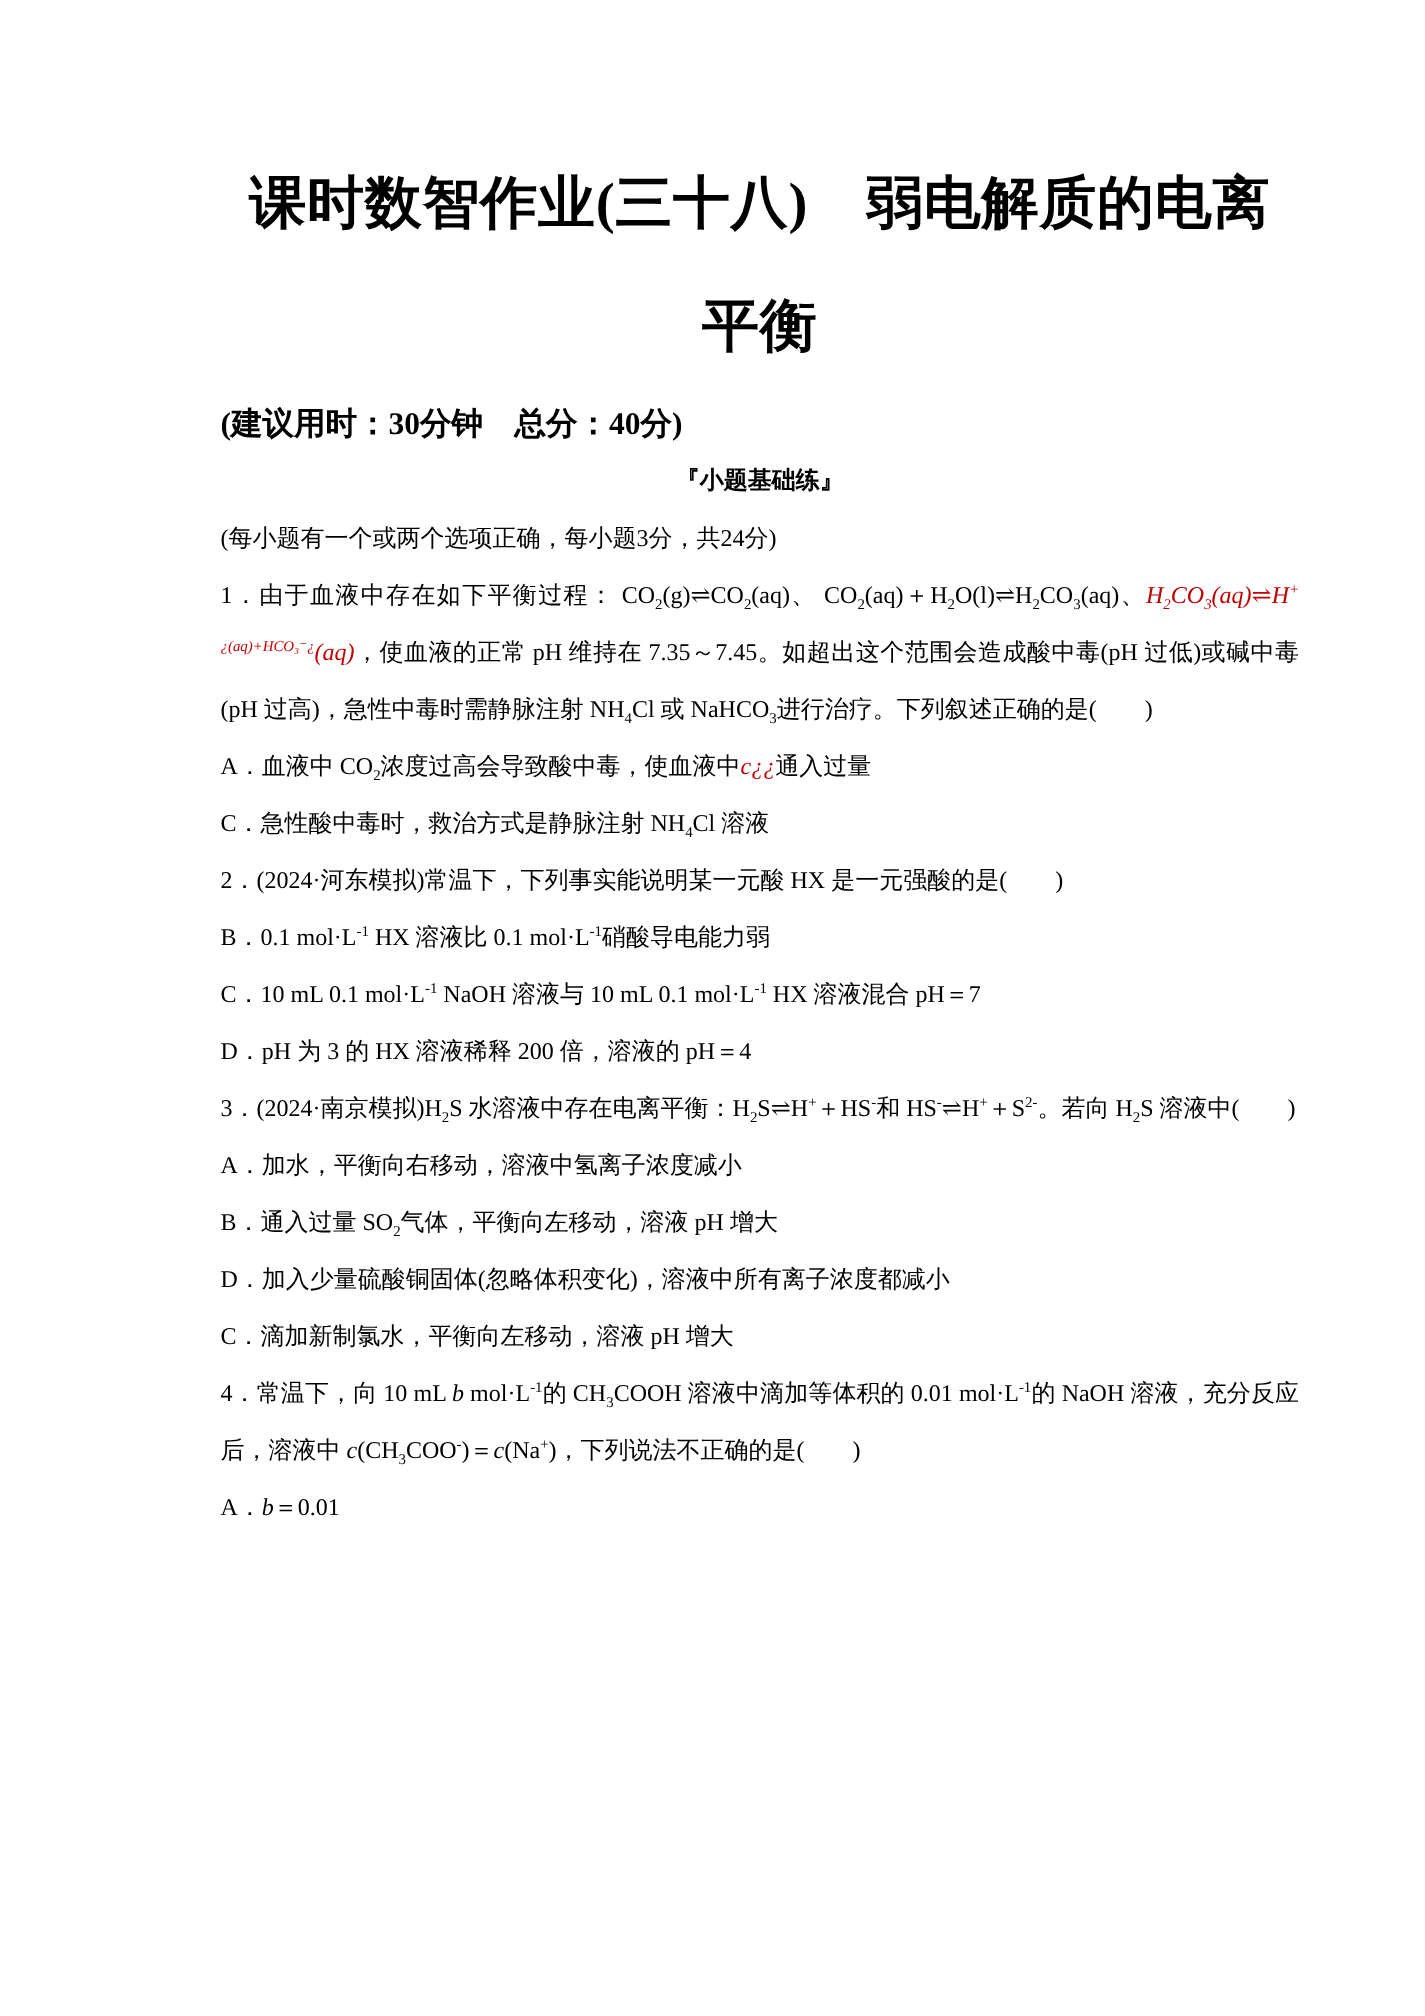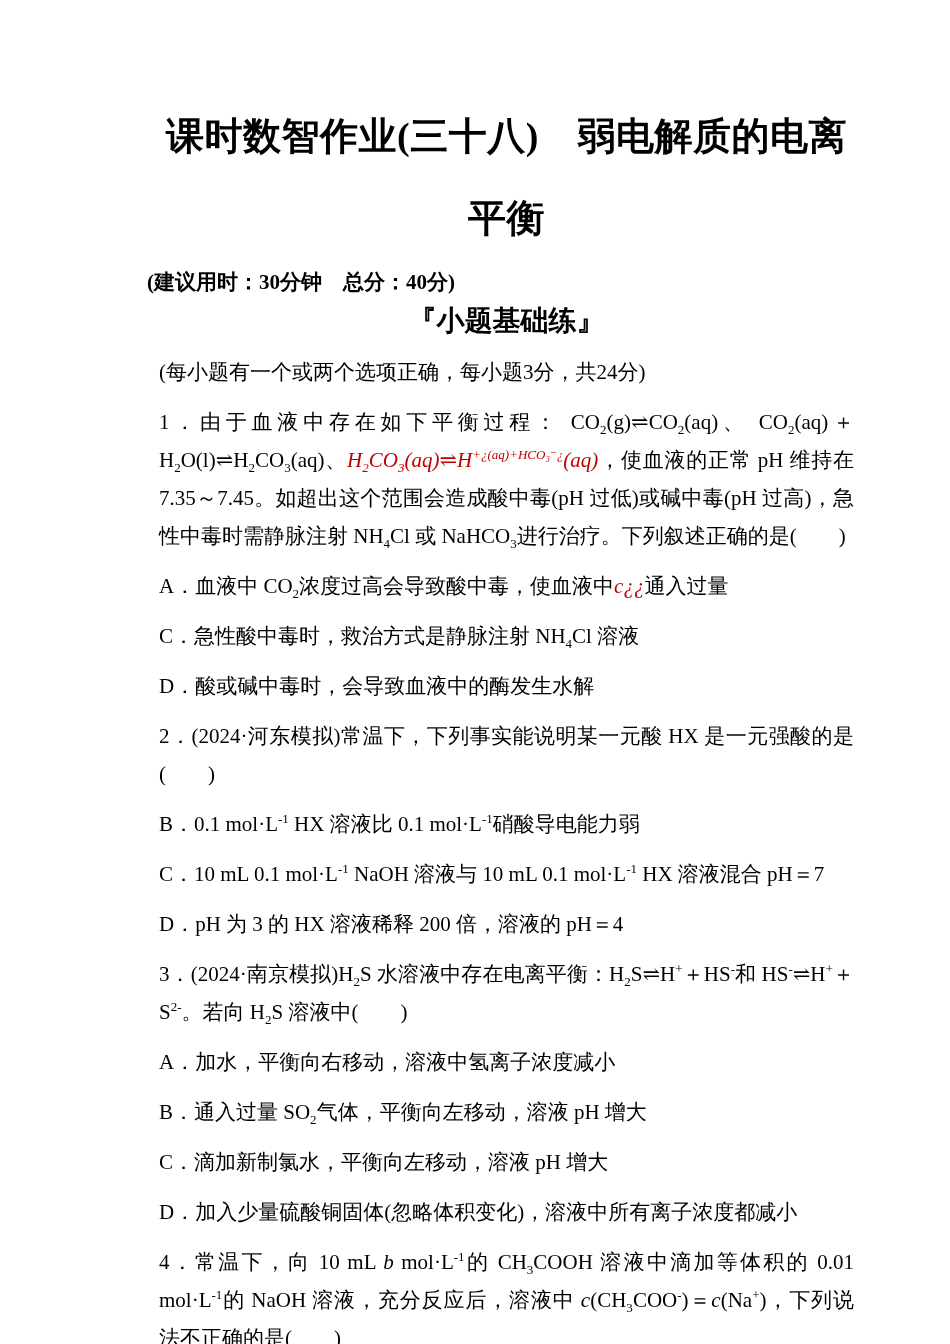--- a/index.html
+++ b/index.html
@@ -30,7 +30,7 @@
     margin: 0;
   }
   .section-header {
-    font-size: 28px;
+    font-size: 16px;
     font-weight: bold;
     text-align: center;
     line-height: 40px;

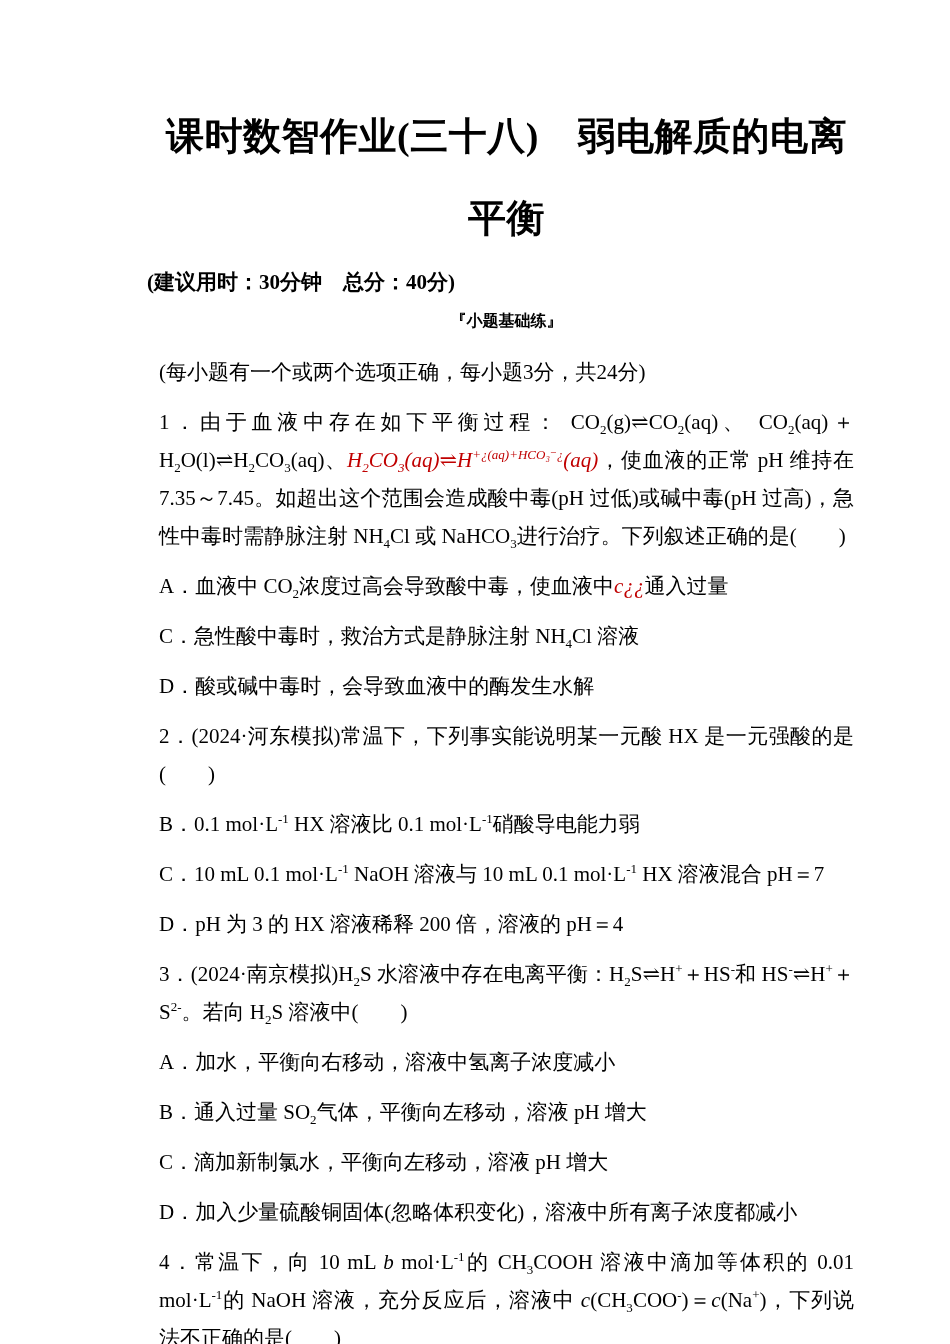--- a/index.html
+++ b/index.html
@@ -38,9 +38,9 @@
   }
   .doc-body { margin-top: 0; }
   .para {
-    font-size: 21px;
+    font-size: 16px;
     line-height: 38px;
-    margin: 12px;
+    margin: 0;
     text-align: justify;
     word-break: break-word;
   }

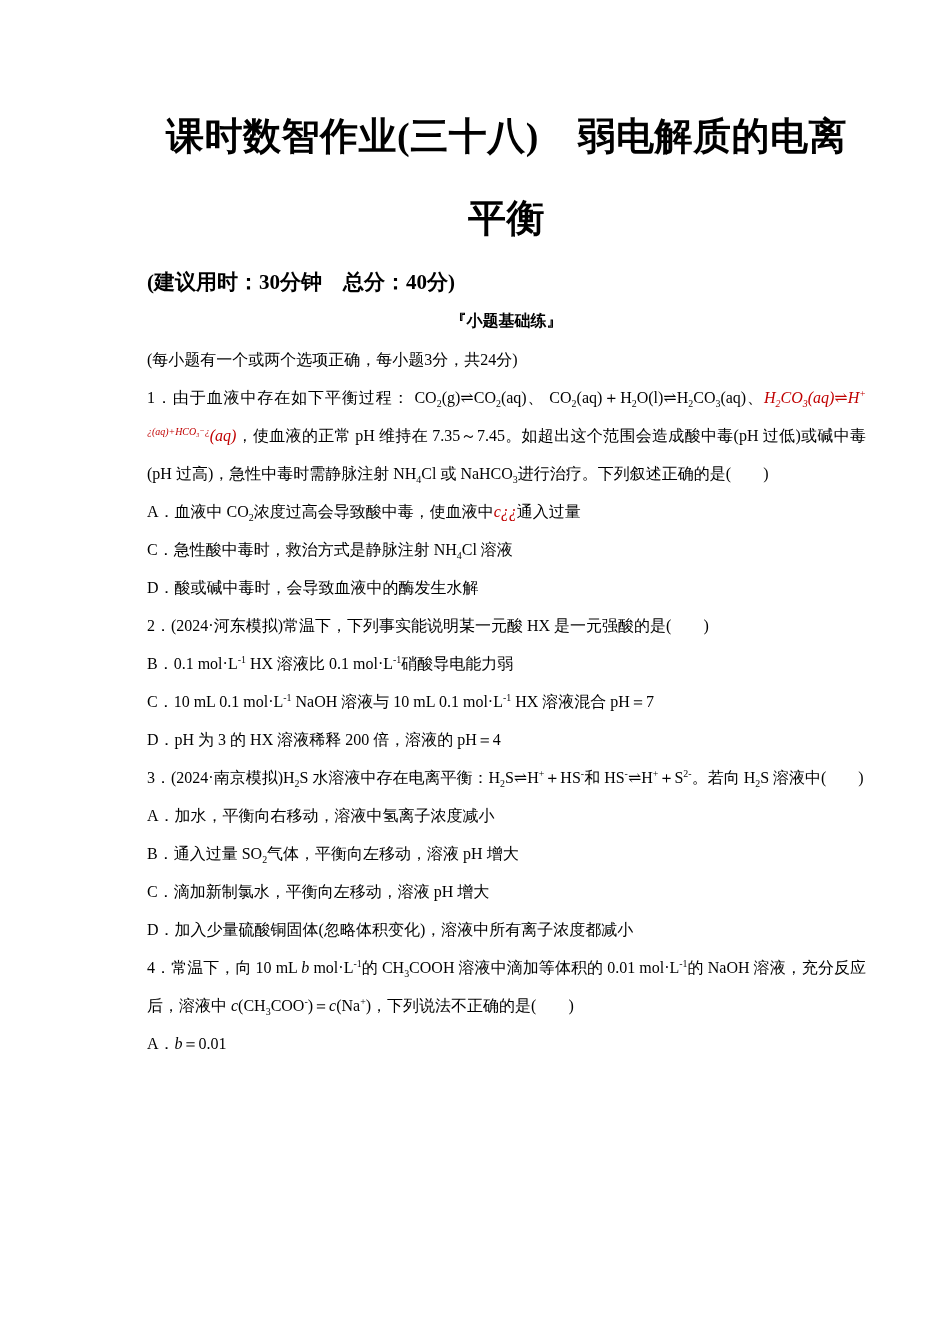--- a/index.html
+++ b/index.html
@@ -63,7 +63,6 @@
       <p class="para"><span>1．由于血液中存在如下平衡过程： CO</span><sub>2</sub><span>(g)⇌CO</span><sub>2</sub><span>(aq)、 CO</span><sub>2</sub><span>(aq)＋H</span><sub>2</sub><span>O(l)⇌H</span><sub>2</sub><span>CO</span><sub>3</sub><span>(aq)、</span><span class="red italic">H</span><sub class="red italic">2</sub><span class="red italic">CO</span><sub class="red italic">3</sub><span class="red italic">(aq)⇌H</span><sup class="red italic">+¿(aq)+HCO₃⁻¿</sup><span class="red italic">(aq)</span><span>，使血液的正常 pH 维持在 7.35～7.45。如超出这个范围会造成酸中毒(pH 过低)或碱中毒(pH 过高)，急性中毒时需静脉注射 NH</span><sub>4</sub><span>Cl 或 NaHCO</span><sub>3</sub><span>进行治疗。下列叙述正确的是(　　)</span></p>
       <p class="para"><span>A．血液中 CO</span><sub>2</sub><span>浓度过高会导致酸中毒，使血液中</span><span class="red italic">c¿¿</span><span>通入过量</span></p>
       <p class="para"><span>C．急性酸中毒时，救治方式是静脉注射 NH</span><sub>4</sub><span>Cl 溶液</span></p>
-      <p class="para"><span>D．酸或碱中毒时，会导致血液中的酶发生水解</span></p>
       <p class="para"><span>2．(2024·河东模拟)常温下，下列事实能说明某一元酸 HX 是一元强酸的是(　　)</span></p>
       <p class="para"><span>B．0.1 mol·L</span><sup>-1</sup><span> HX 溶液比 0.1 mol·L</span><sup>-1</sup><span>硝酸导电能力弱</span></p>
       <p class="para"><span>C．10 mL 0.1 mol·L</span><sup>-1</sup><span> NaOH 溶液与 10 mL 0.1 mol·L</span><sup>-1</sup><span> HX 溶液混合 pH＝7</span></p>

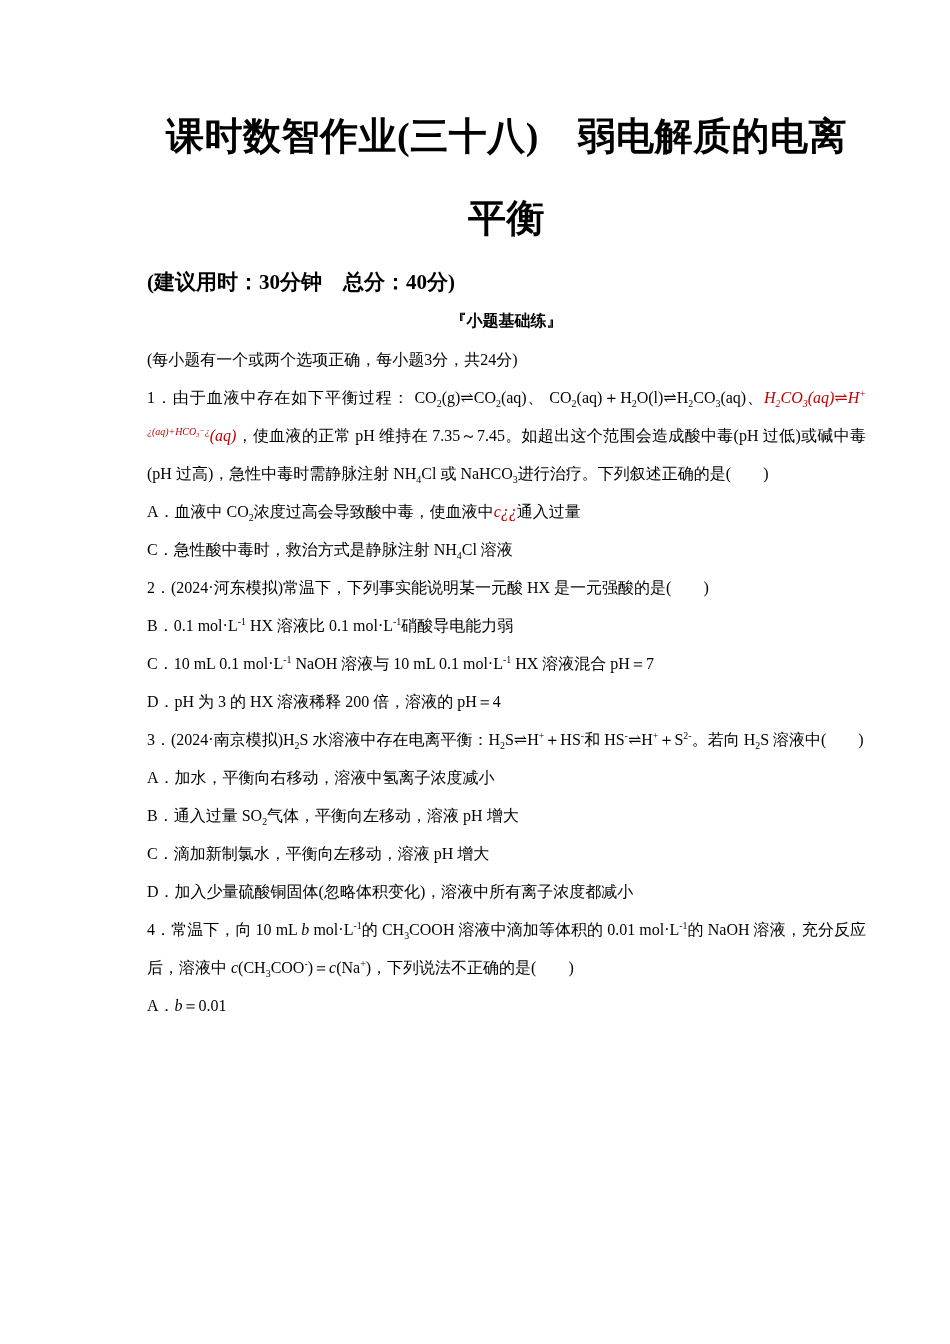--- a/index.html
+++ b/index.html
@@ -70,8 +70,8 @@
       <p class="para"><span>3．(2024·南京模拟)H</span><sub>2</sub><span>S 水溶液中存在电离平衡：H</span><sub>2</sub><span>S⇌H</span><sup>+</sup><span>＋HS</span><sup>-</sup><span>和 HS</span><sup>-</sup><span>⇌H</span><sup>+</sup><span>＋S</span><sup>2-</sup><span>。若向 H</span><sub>2</sub><span>S 溶液中(　　)</span></p>
       <p class="para"><span>A．加水，平衡向右移动，溶液中氢离子浓度减小</span></p>
       <p class="para"><span>B．通入过量 SO</span><sub>2</sub><span>气体，平衡向左移动，溶液 pH 增大</span></p>
+      <p class="para"><span>D．加入少量硫酸铜固体(忽略体积变化)，溶液中所有离子浓度都减小</span></p>
       <p class="para"><span>C．滴加新制氯水，平衡向左移动，溶液 pH 增大</span></p>
-      <p class="para"><span>D．加入少量硫酸铜固体(忽略体积变化)，溶液中所有离子浓度都减小</span></p>
       <p class="para"><span>4．常温下，向 10 mL </span><span class="italic">b</span><span> mol·L</span><sup>-1</sup><span>的 CH</span><sub>3</sub><span>COOH 溶液中滴加等体积的 0.01 mol·L</span><sup>-1</sup><span>的 NaOH 溶液，充分反应后，溶液中 </span><span class="italic">c</span><span>(CH</span><sub>3</sub><span>COO</span><sup>-</sup><span>)＝</span><span class="italic">c</span><span>(Na</span><sup>+</sup><span>)，下列说法不正确的是(　　)</span></p>
       <p class="para"><span>A．</span><span class="italic">b</span><span>＝0.01</span></p>
     </div>

